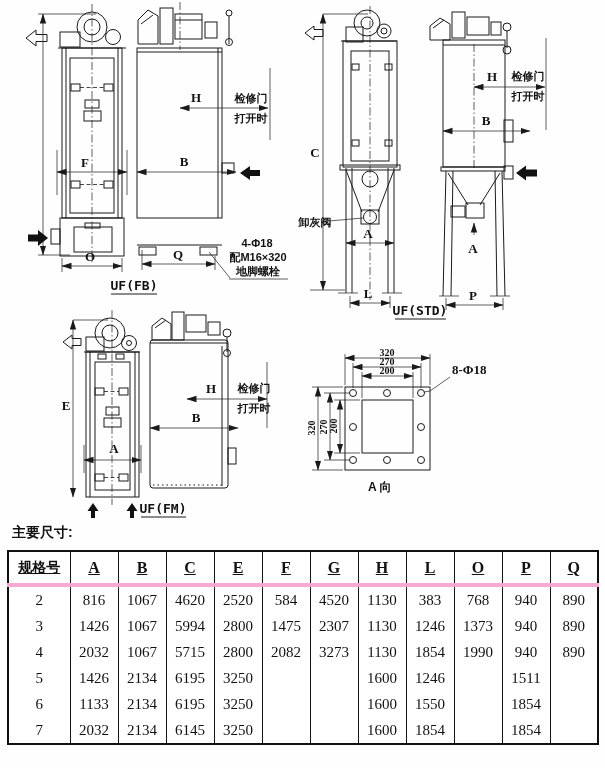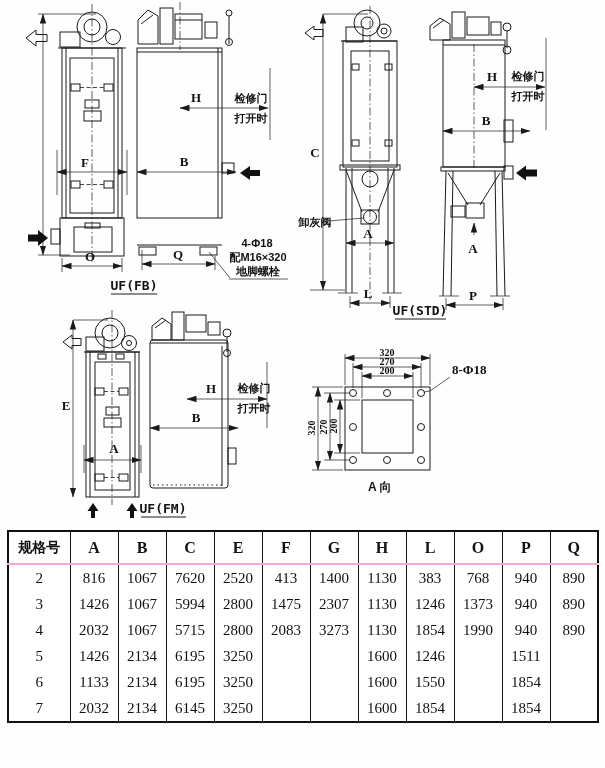--- a/index.html
+++ b/index.html
@@ -348,6 +348,7 @@
   </g>
 </svg>
 
+<div class="section-title">主要尺寸:</div>
 
 <table class="spec">
   <colgroup>

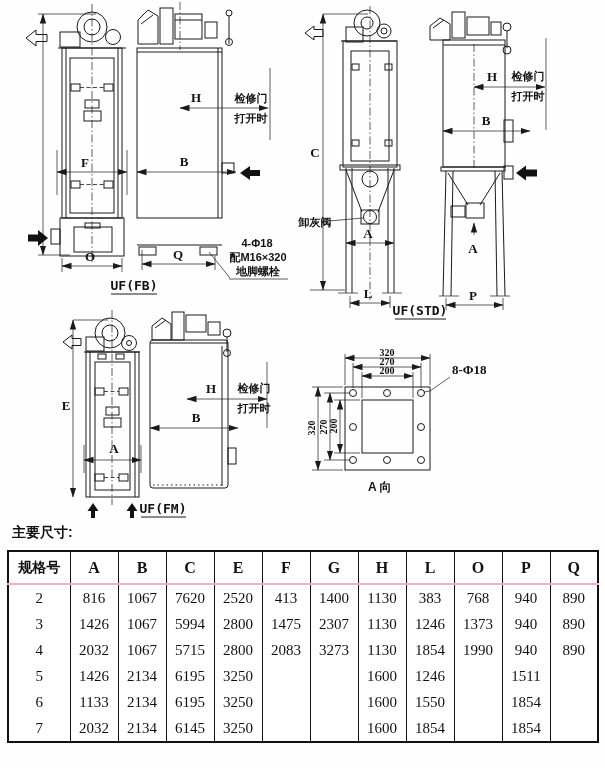--- a/index.html
+++ b/index.html
@@ -20,8 +20,8 @@
              border:2px solid #111;background:#fff;}
   table.spec th,table.spec td{border-left:1px solid #111;border-right:1px solid #111;
              text-align:center;padding:0;overflow:hidden;}
-  table.spec thead th{border-bottom:2px solid #f9a8d4;height:31px;
-             font:bold 16px "Liberation Serif","DejaVu Serif",serif;}
+  table.spec thead th{border-bottom:4px solid #f9a8d4;height:31px;
+             font:bold 16px "Liberation Serif","DejaVu Serif",serif;text-decoration:underline;}
   table.spec thead th.cjk-head{font:bold 14px "Liberation Sans","DejaVu Sans",sans-serif;}
   table.spec td{height:26px;font:15px "Liberation Serif","DejaVu Serif",serif;}
 </style>

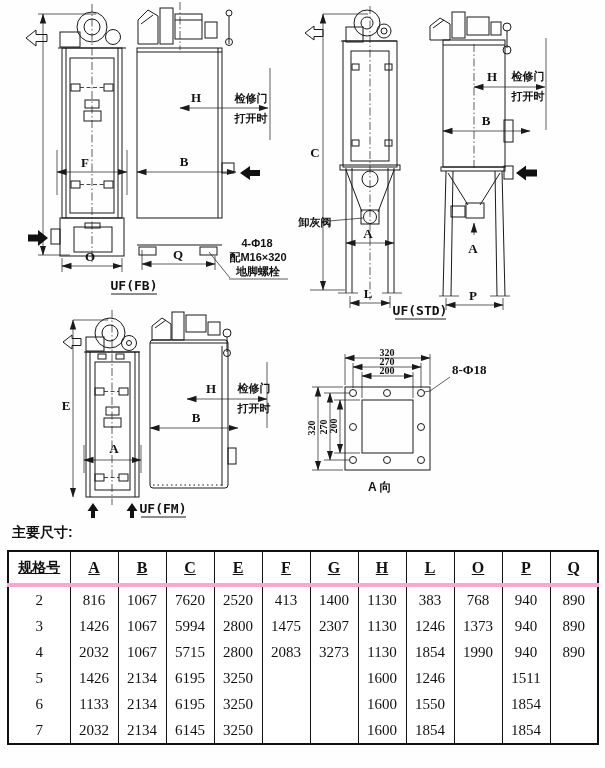--- a/index.html
+++ b/index.html
@@ -386,7 +386,7 @@
           <td>2</td>
           <td>816</td>
           <td>1067</td>
-          <td>7620</td>
+          <td>4620</td>
           <td>2520</td>
           <td>413</td>
           <td>1400</td>

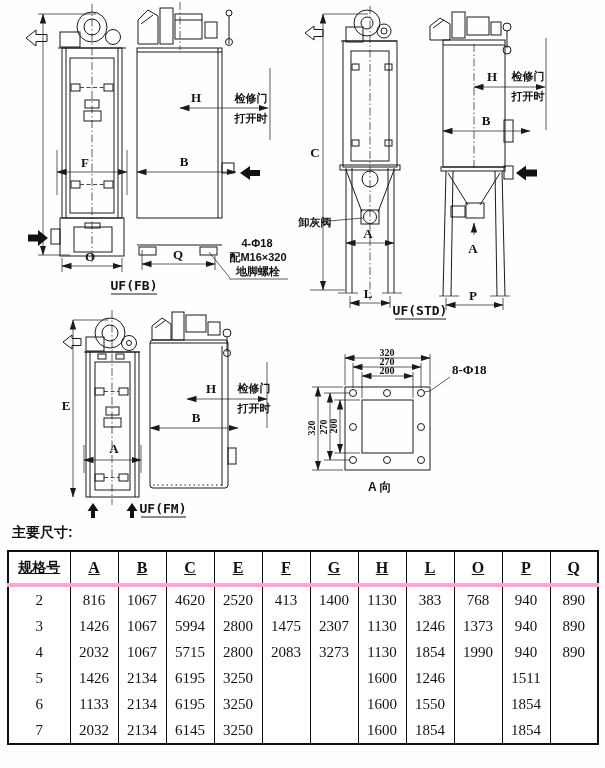--- a/index.html
+++ b/index.html
@@ -388,7 +388,7 @@
           <td>1067</td>
           <td>4620</td>
           <td>2520</td>
-          <td>413</td>
+          <td>584</td>
           <td>1400</td>
           <td>1130</td>
           <td>383</td>

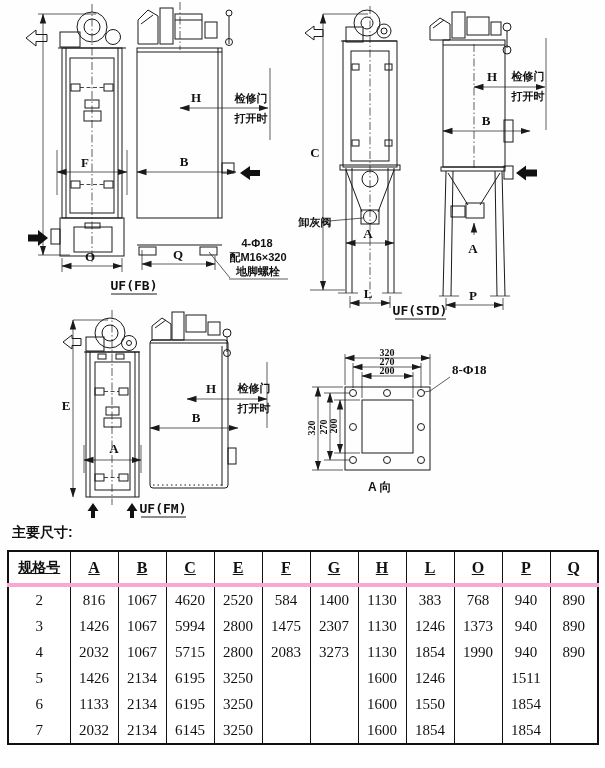--- a/index.html
+++ b/index.html
@@ -389,7 +389,7 @@
           <td>4620</td>
           <td>2520</td>
           <td>584</td>
-          <td>1400</td>
+          <td>4520</td>
           <td>1130</td>
           <td>383</td>
           <td>768</td>

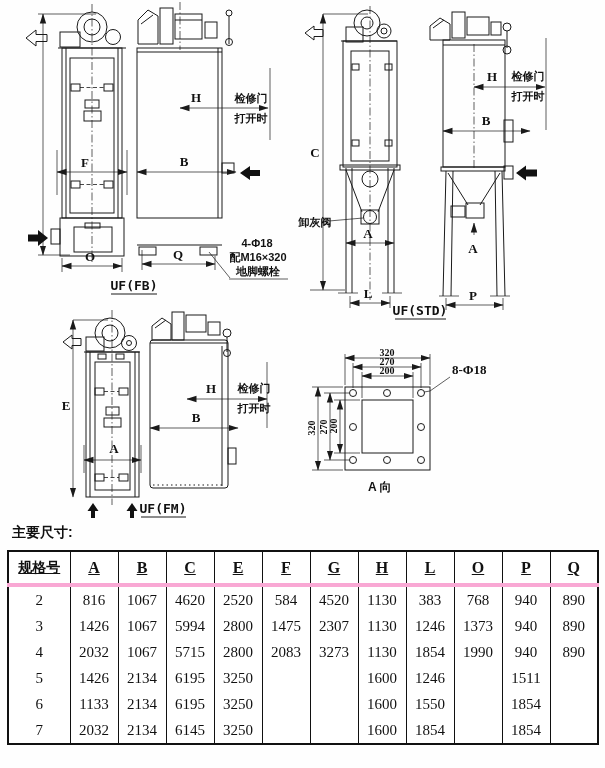--- a/index.html
+++ b/index.html
@@ -416,7 +416,7 @@
           <td>1067</td>
           <td>5715</td>
           <td>2800</td>
-          <td>2083</td>
+          <td>2082</td>
           <td>3273</td>
           <td>1130</td>
           <td>1854</td>

